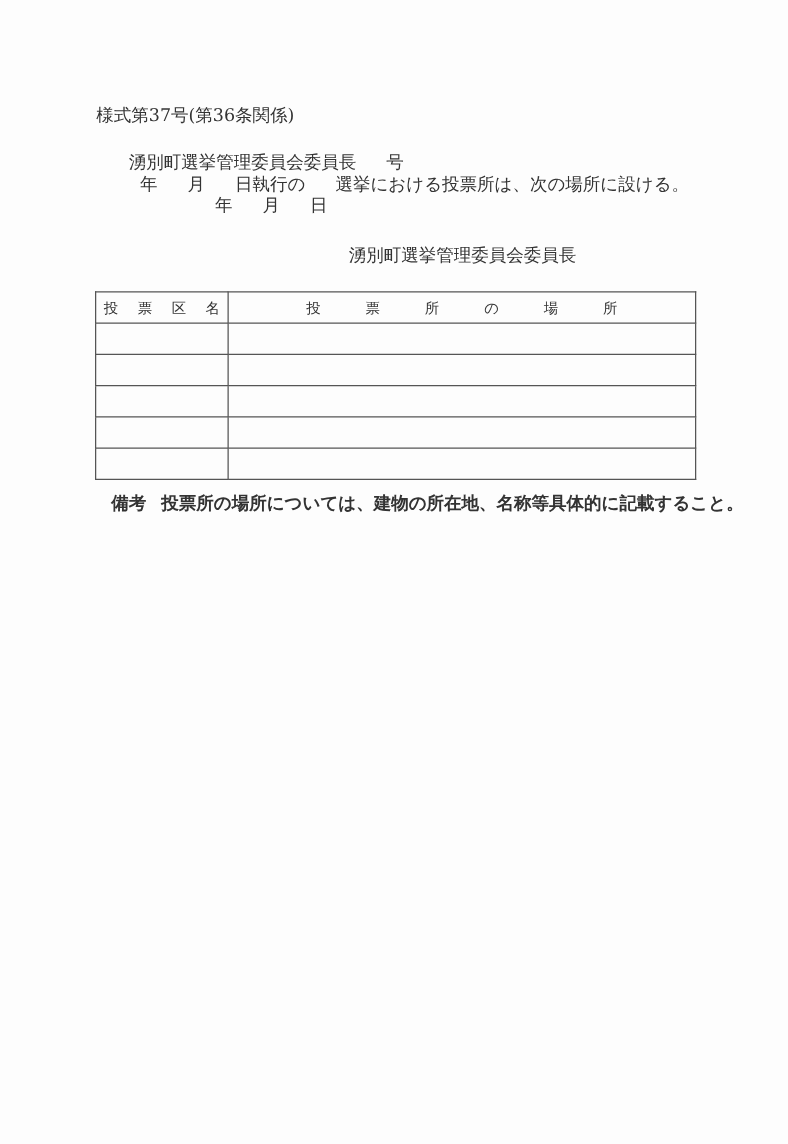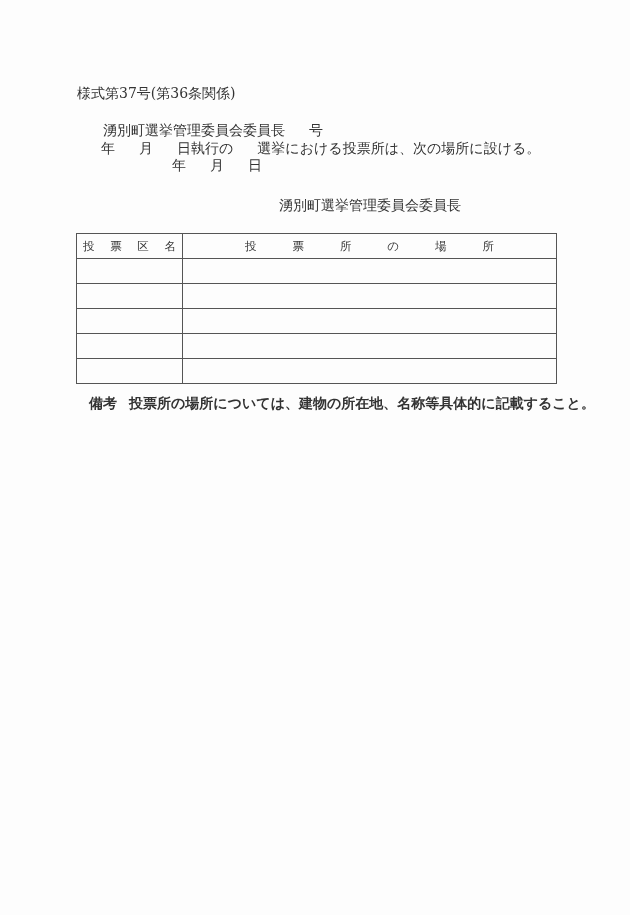--- a/index.html
+++ b/index.html
@@ -11,7 +11,7 @@
   .line { position: absolute; font-size: 14px; white-space: pre; line-height: 14px; }
   .form-no { left: 77px; top: 86px; }
   .notice-title { left: 103px; top: 123px; }
-  .notice-body { left: 101px; top: 141px; }
+  .notice-body { left: 112px; top: 141px; }
   .notice-date { left: 172px; top: 159px; font-family: Liberation Serif, serif; }
   .chairman { left: 279px; top: 198px; text-align: right; }
   .sp { display: inline-block; }

